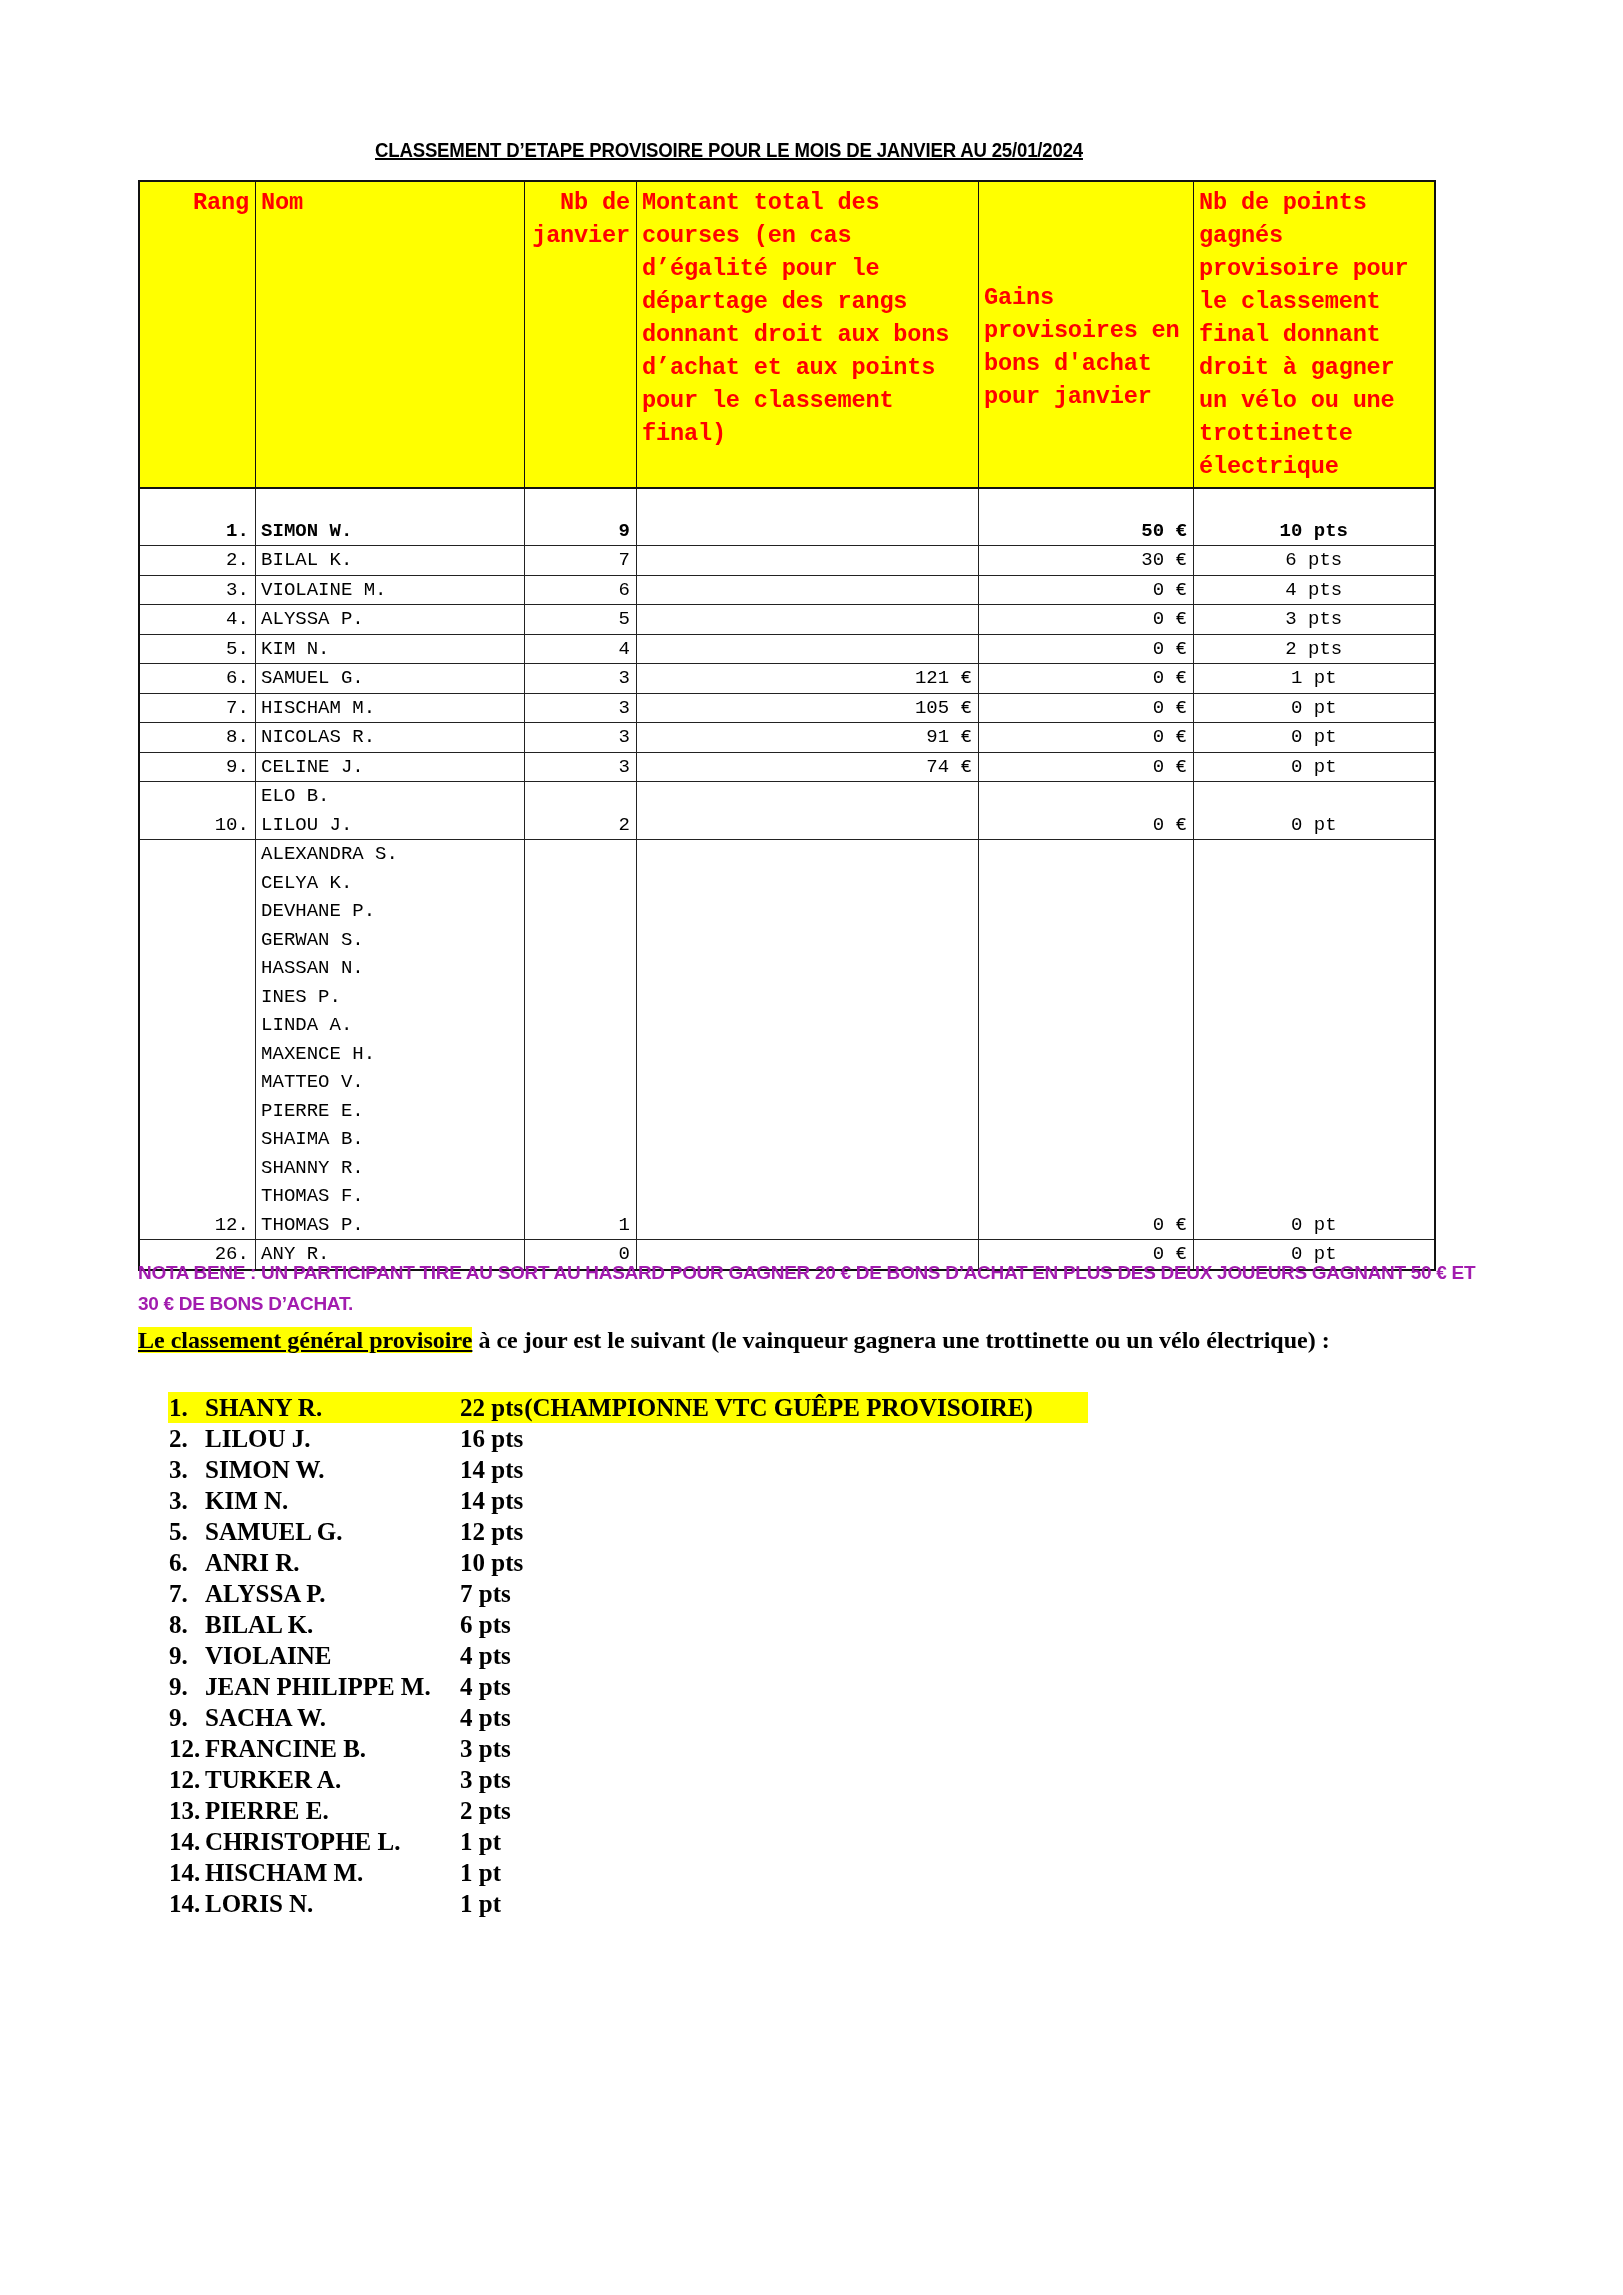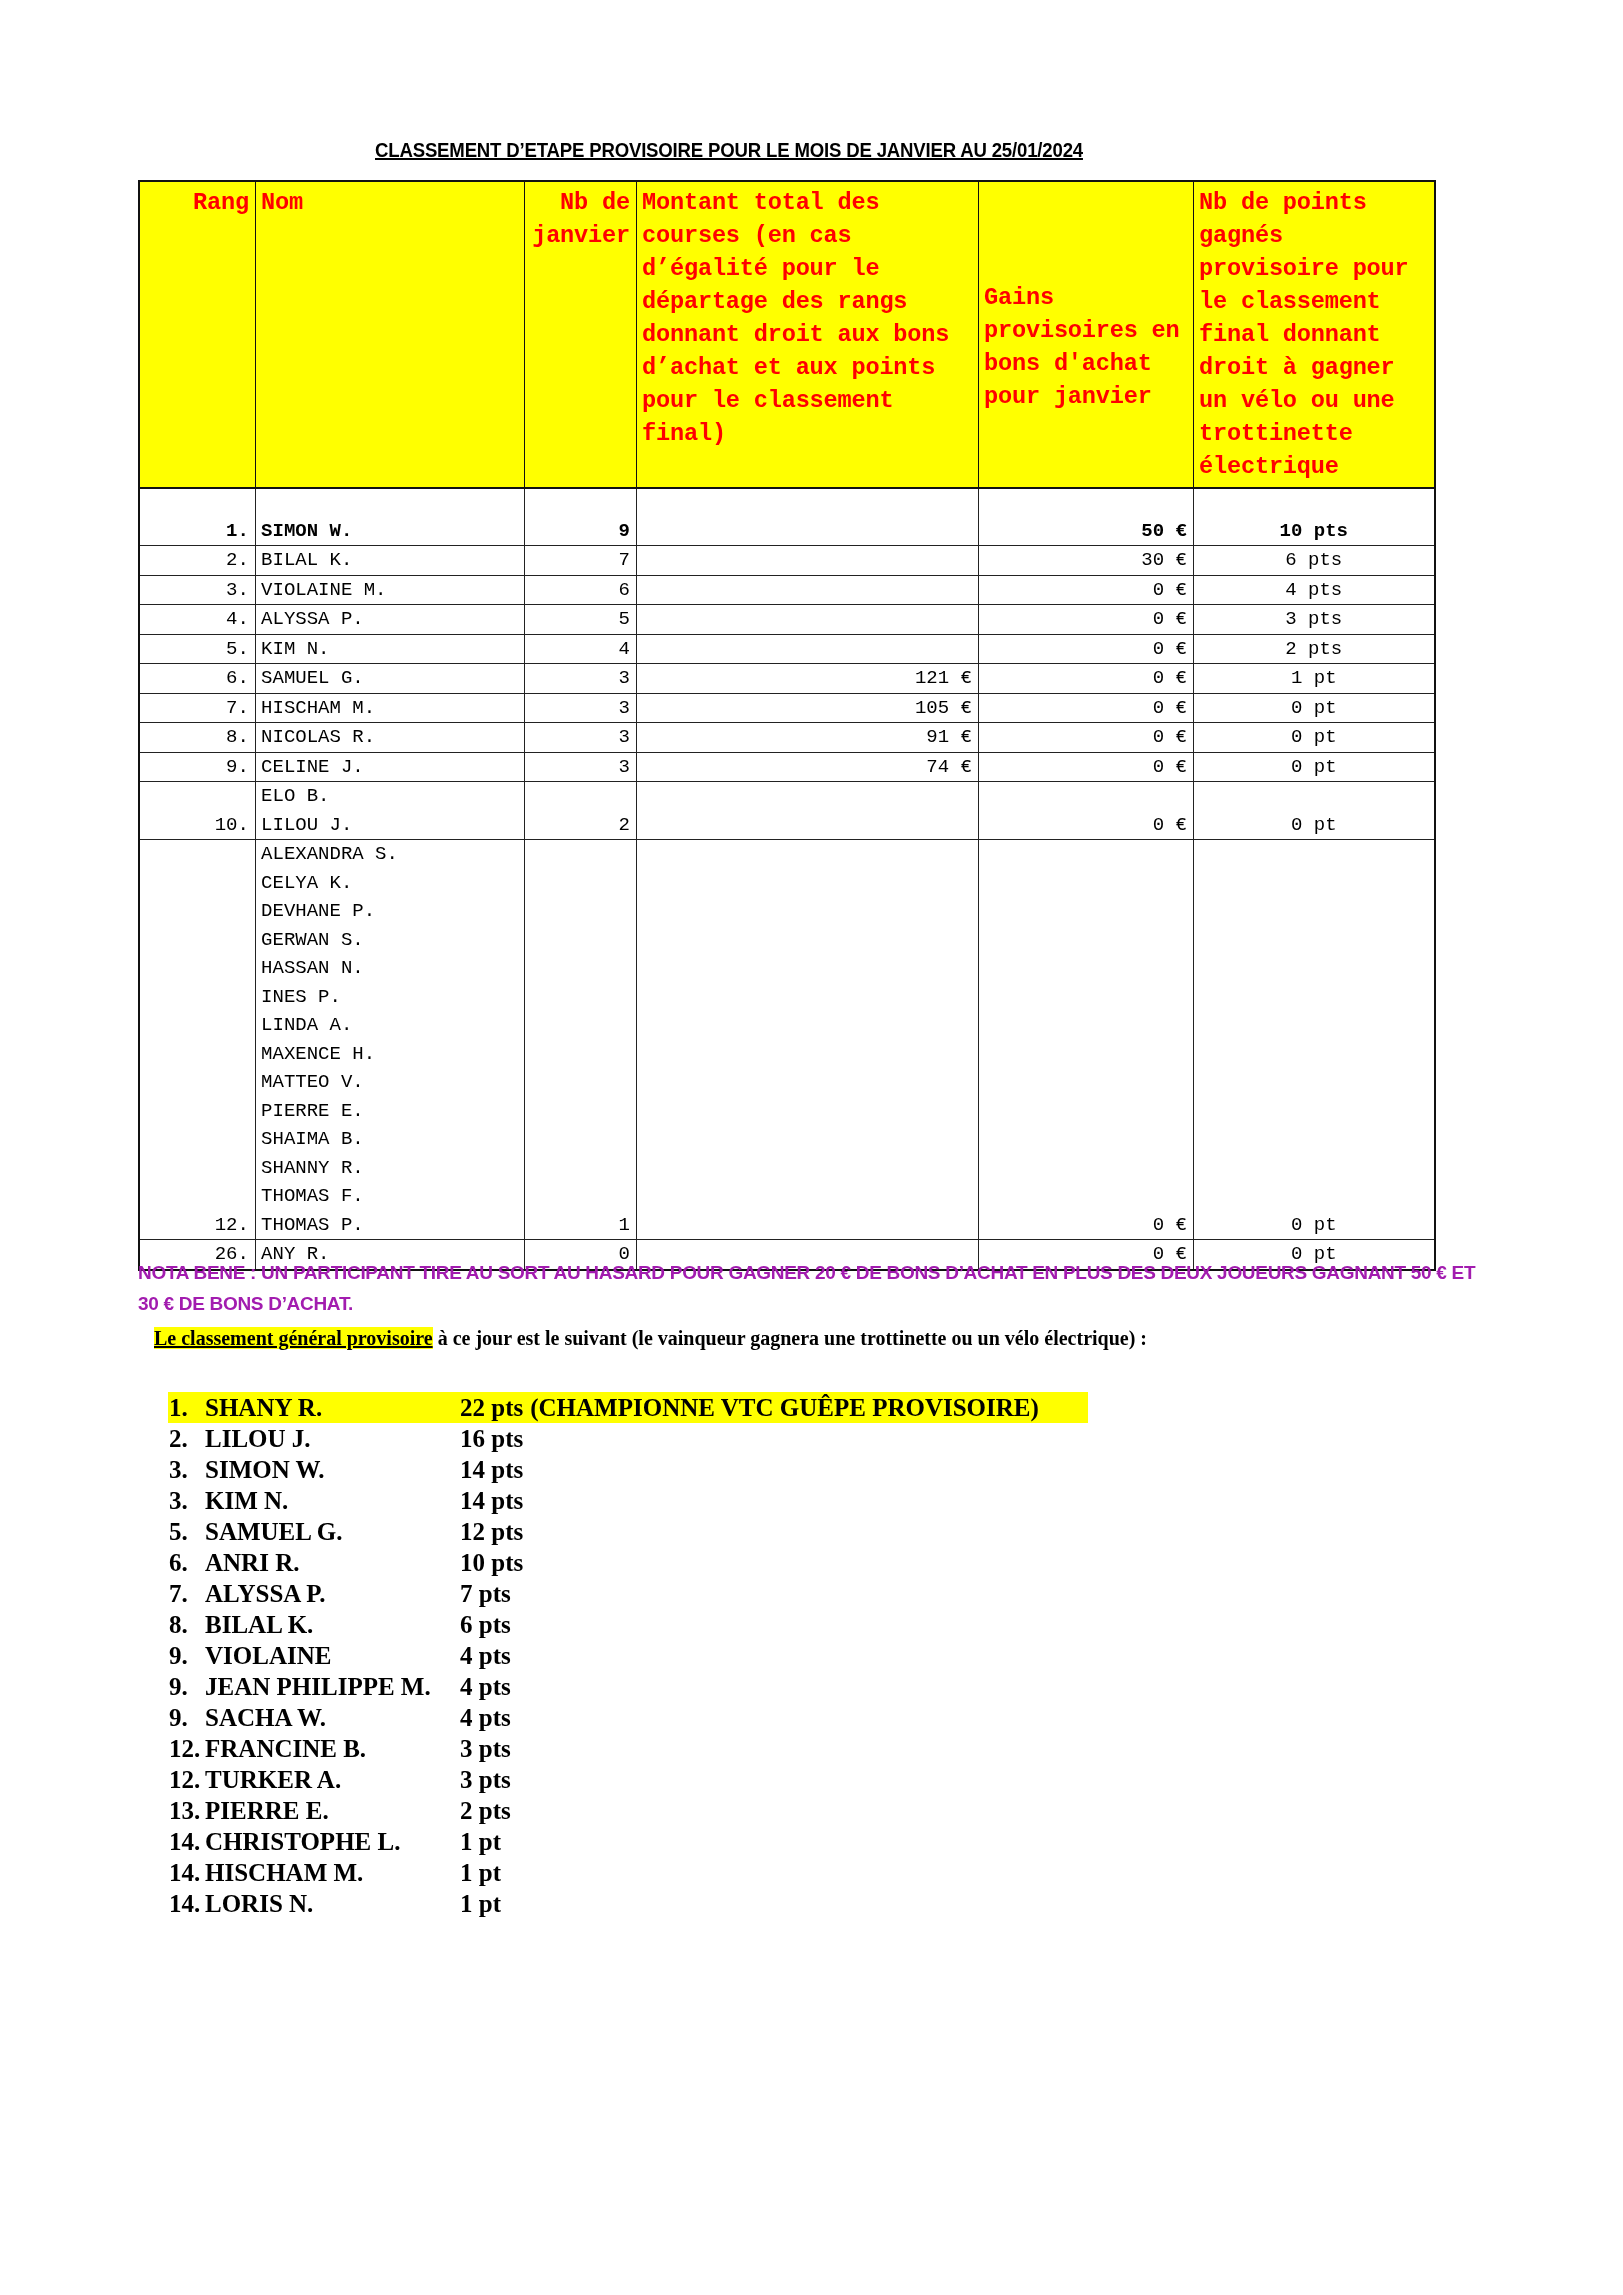--- a/index.html
+++ b/index.html
@@ -55,9 +55,8 @@
     }
     .intro {
       position: absolute; left: 138px; top: 1327px;
-      font-family: "Liberation Serif", serif; font-weight: bold; font-size: 20px;
+      font-family: "Liberation Serif", serif; font-weight: bold; font-size: 24px;
       white-space: nowrap;
-      margin-left: 16px;
     }
     .intro .hl { background: #ffff00; text-decoration: underline; }
     .general {

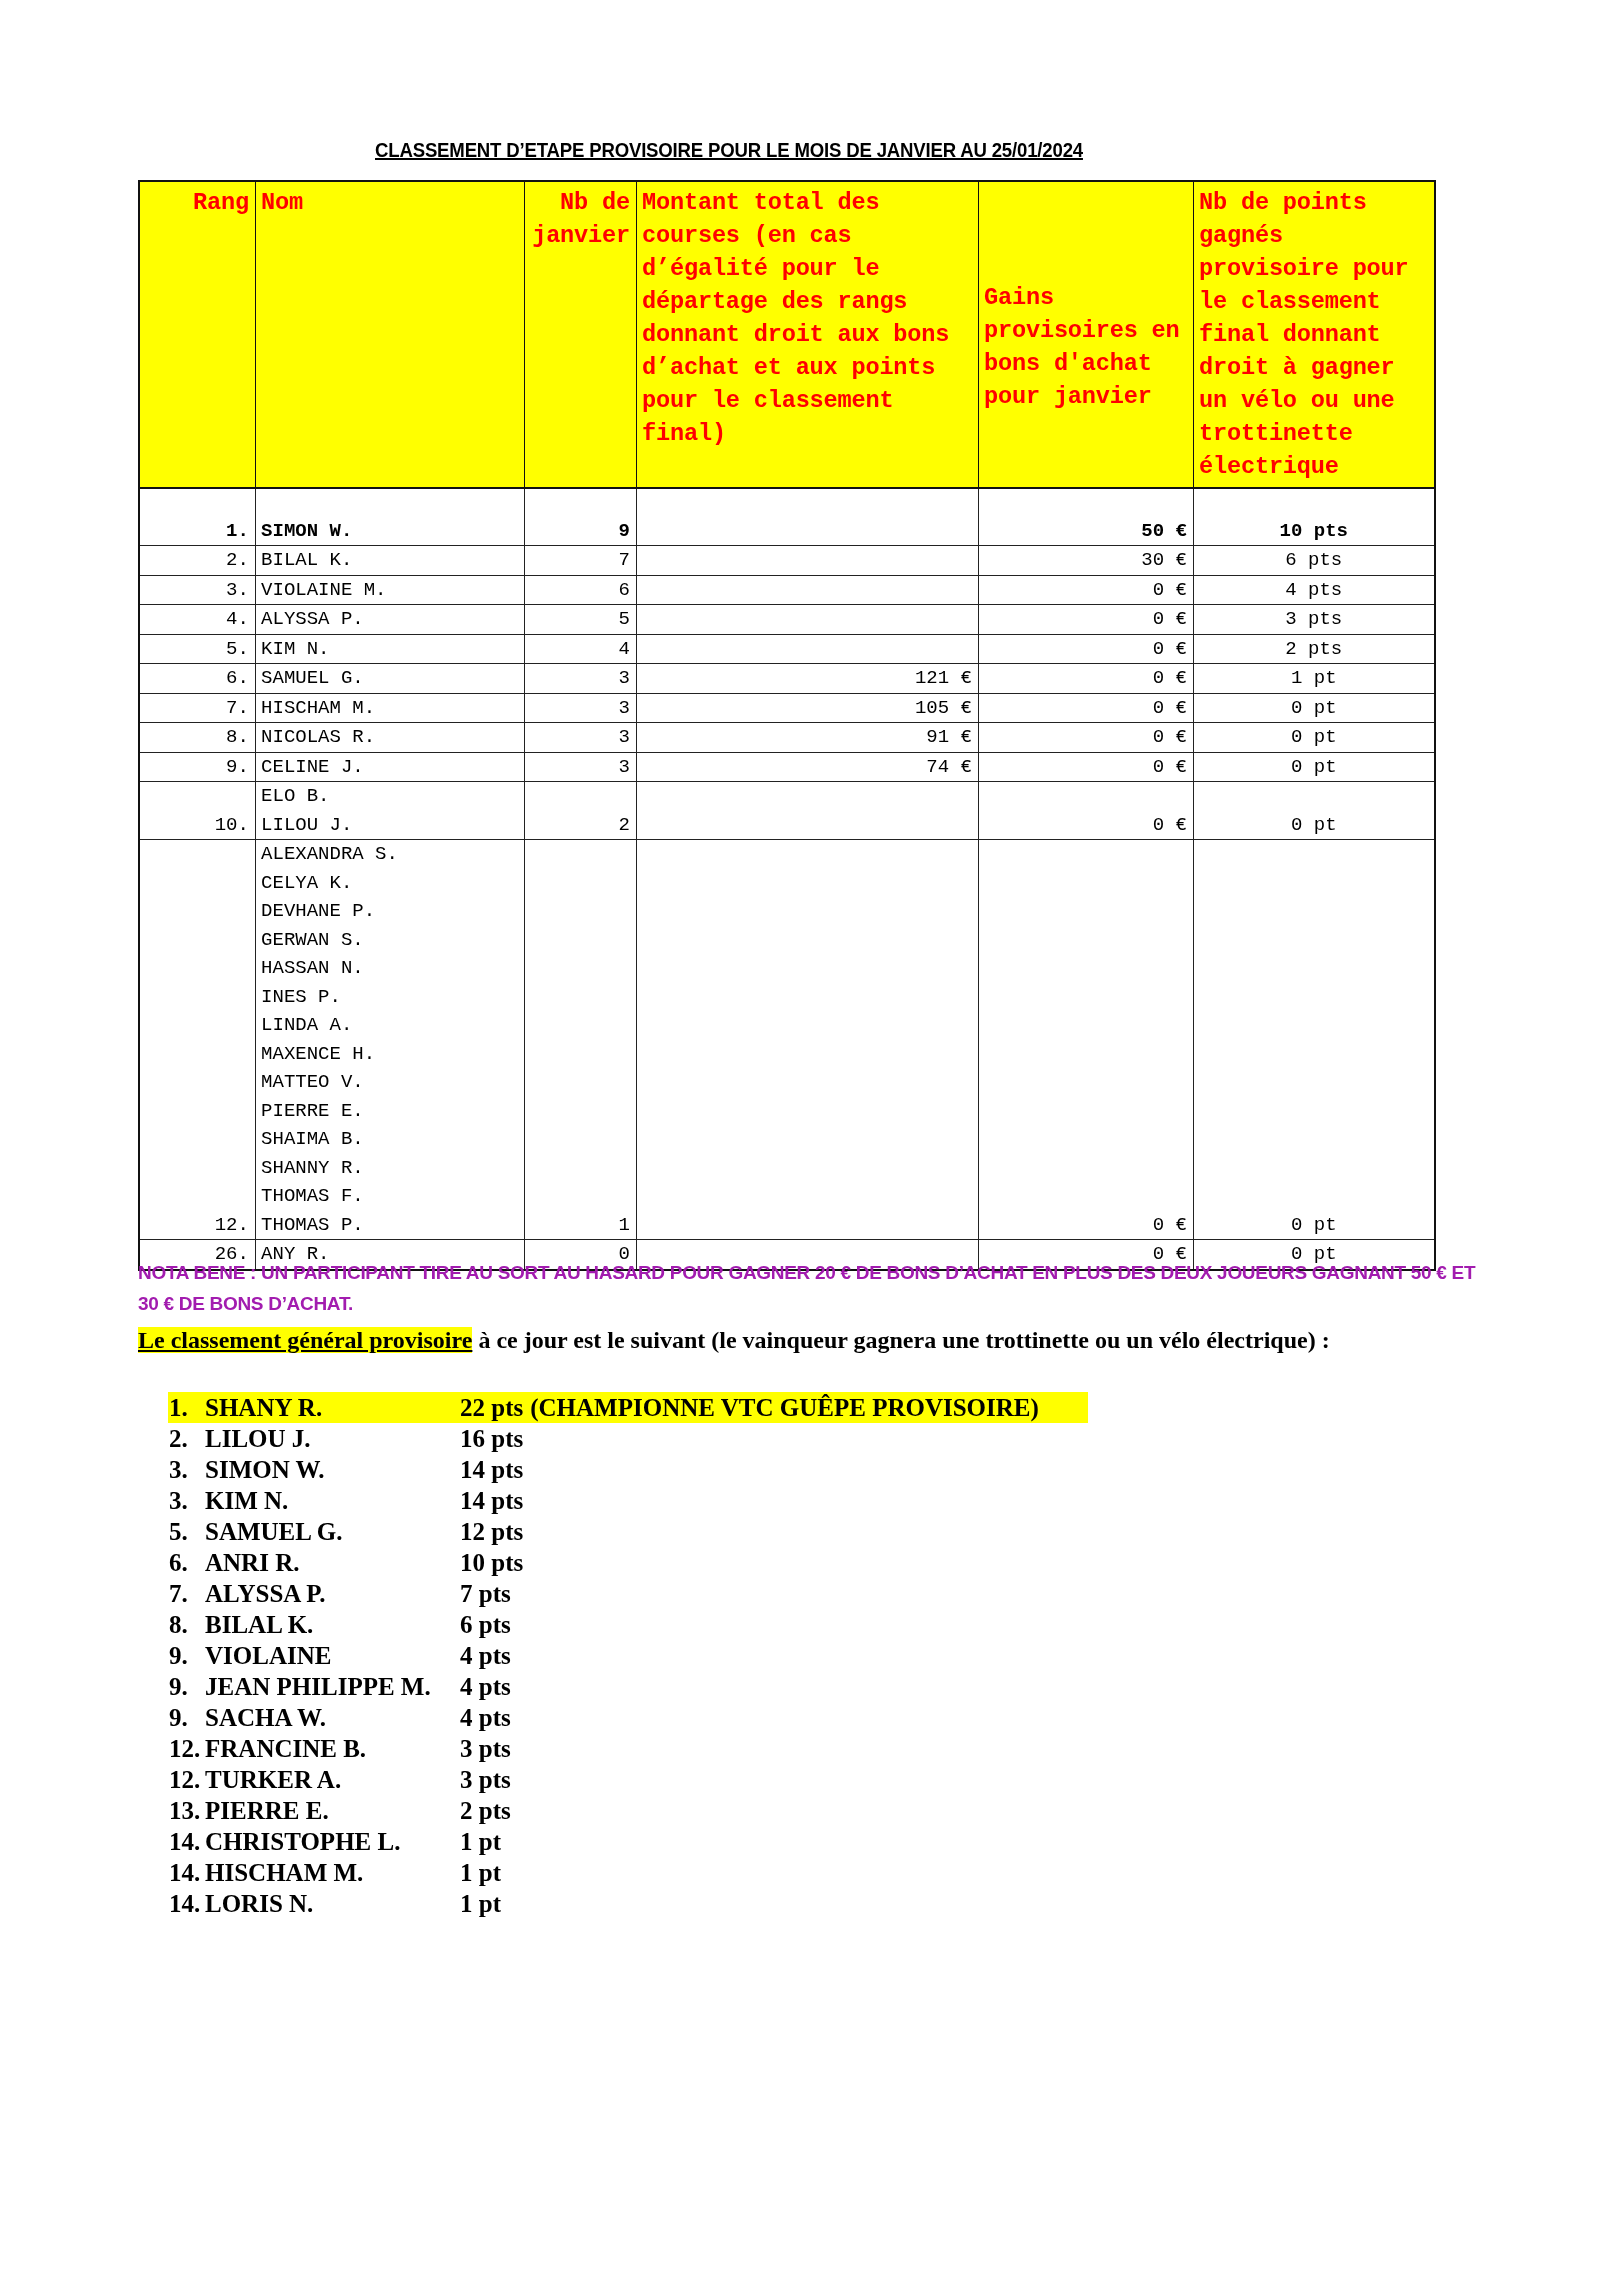--- a/index.html
+++ b/index.html
@@ -69,7 +69,7 @@
     .general .rank { display: inline-block; width: 36px; }
     .general .gname { display: inline-block; width: 255px; }
     .general .gpts { display: inline-block; }
-    .general .gnote { margin-left: 7px; }
+    .general .gnote { margin-left: 1px; }
   </style>
 </head>
 <body>

